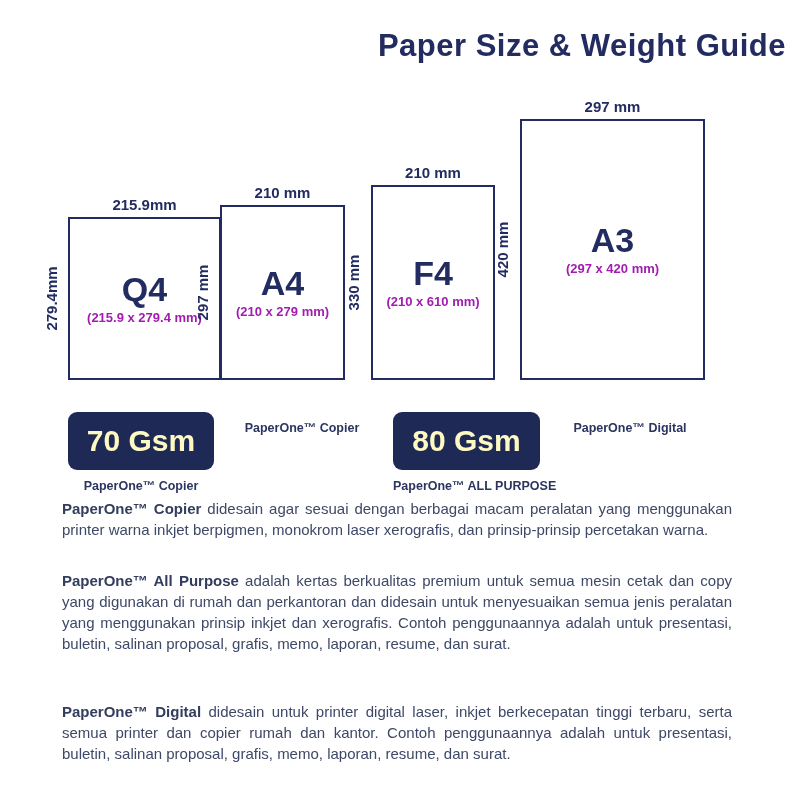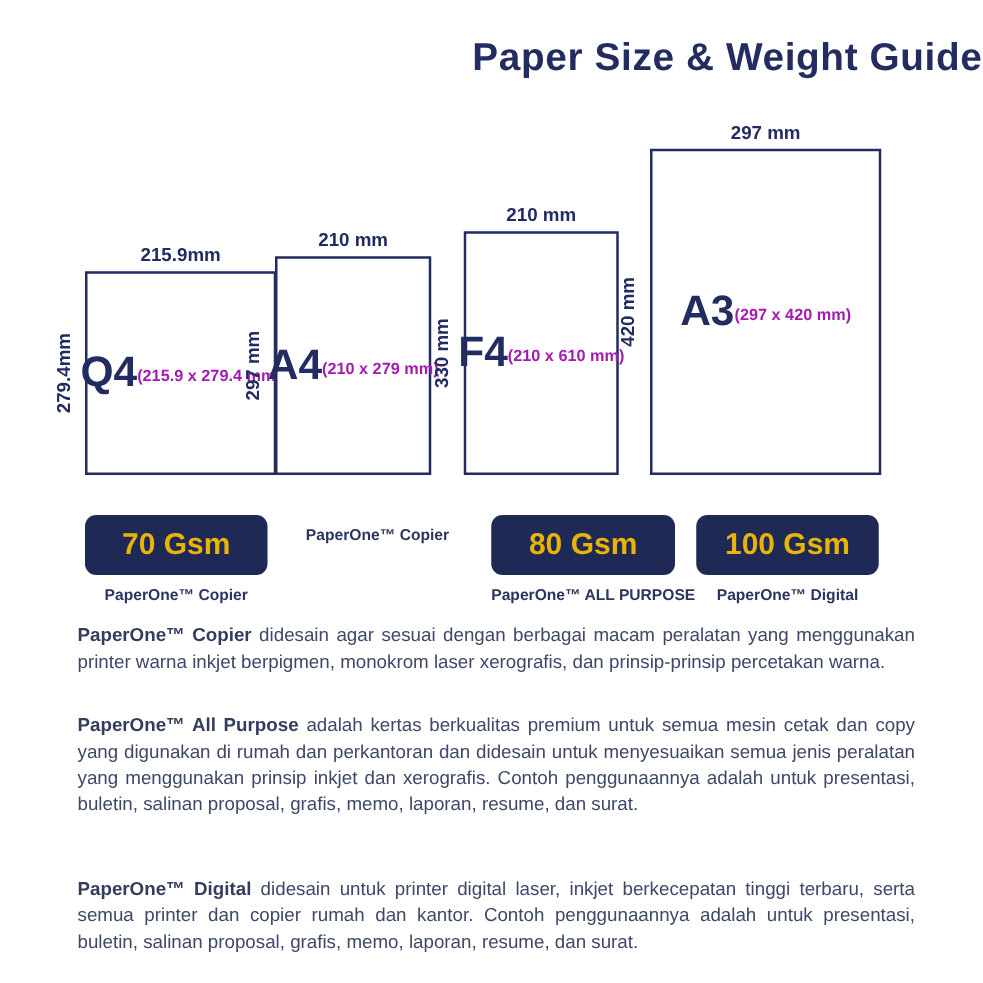--- a/index.html
+++ b/index.html
@@ -34,7 +34,7 @@
     background: #ffffff;
     box-sizing: border-box;
     display: flex;
-    flex-direction: row;
+    flex-direction: column;
     align-items: center;
     justify-content: center;
   }

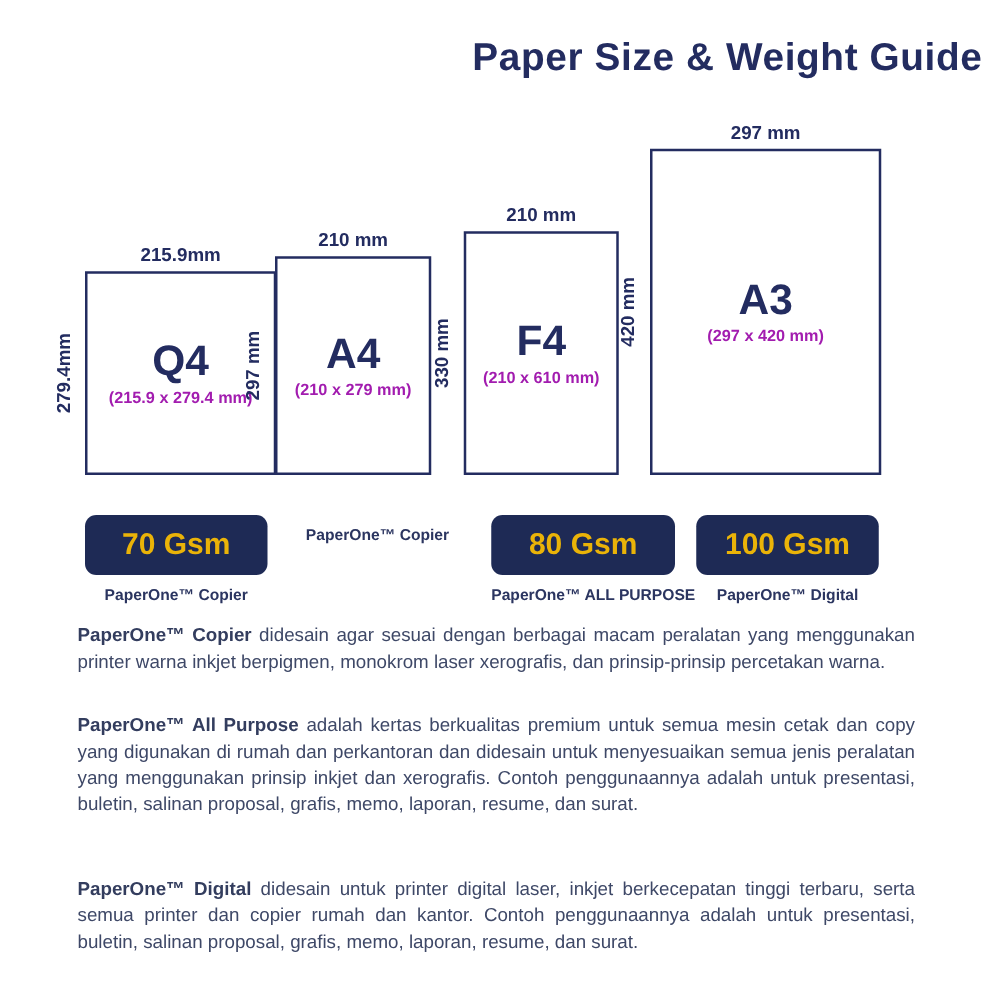--- a/index.html
+++ b/index.html
@@ -93,14 +93,14 @@
   .weight-2 { left: 393px; width: 147px; }
   .weight-3 { left: 557px; width: 146px; }
   .gsm-badge {
-    height: 48px;
+    height: 58px;
     background: #1e2a55;
     border-radius: 9px;
     display: flex;
     align-items: center;
     justify-content: center;
-    color: #eab308;
-    font-size: 24px;
+    color: #fef9c3;
+    font-size: 30px;
     font-weight: 700;
   }
   .gsm-caption {

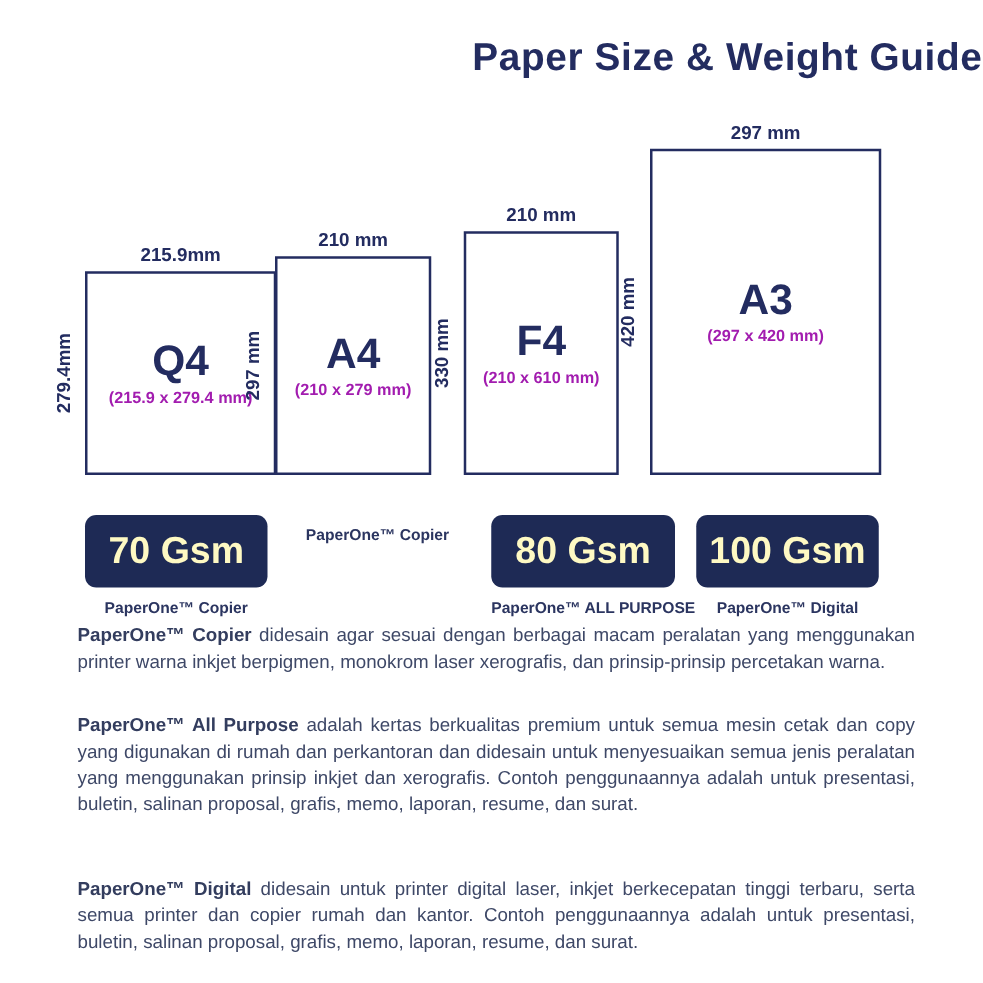--- a/index.html
+++ b/index.html
@@ -187,7 +187,6 @@
     <div class="gsm-caption">PaperOne™ ALL PURPOSE</div>
   </div>
   <div class="weight-col weight-3">
-    <div class="gsm-badge">100 Gsm</div>
     <div class="gsm-caption">PaperOne™ Digital</div>
   </div>
 

